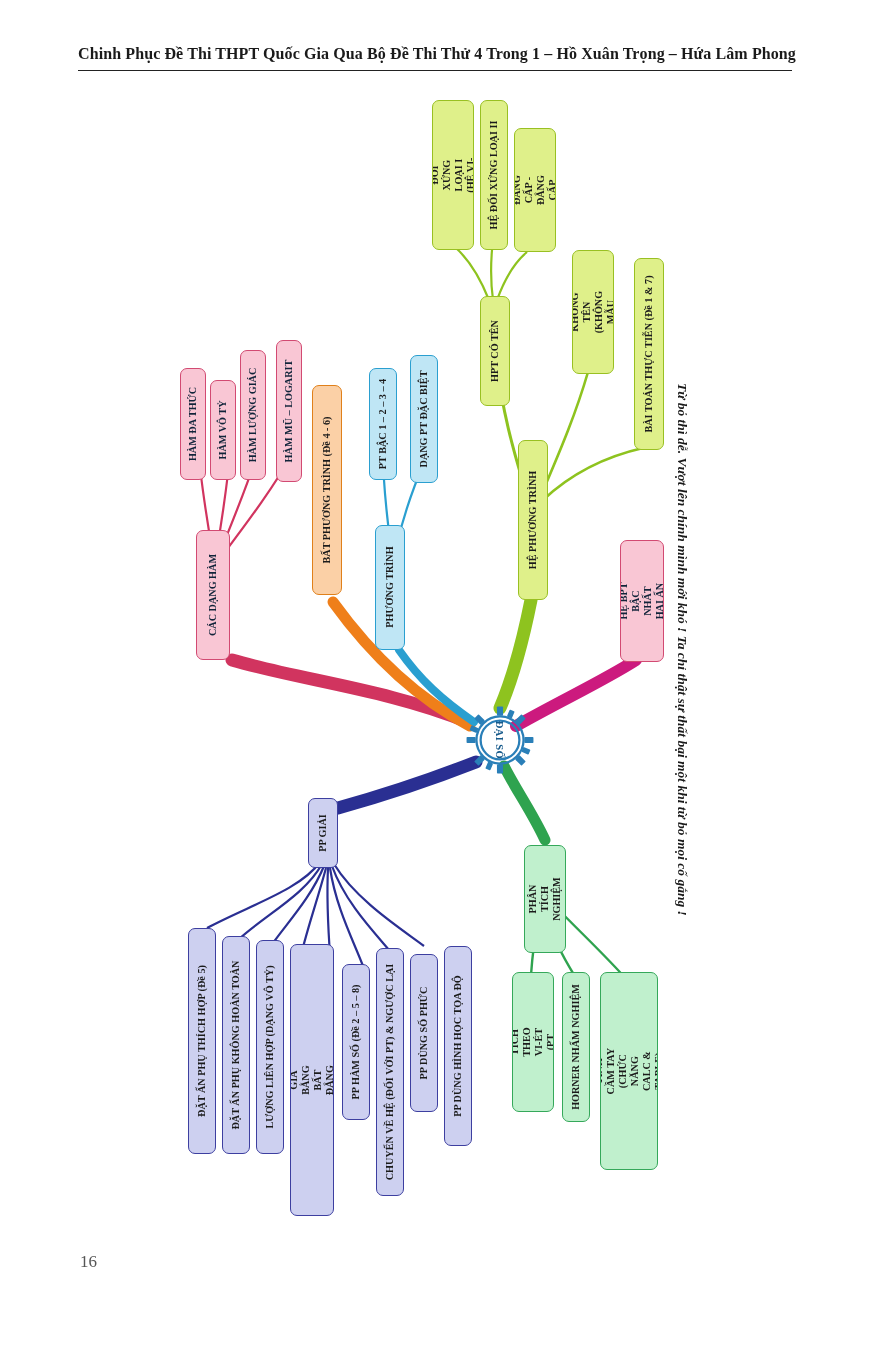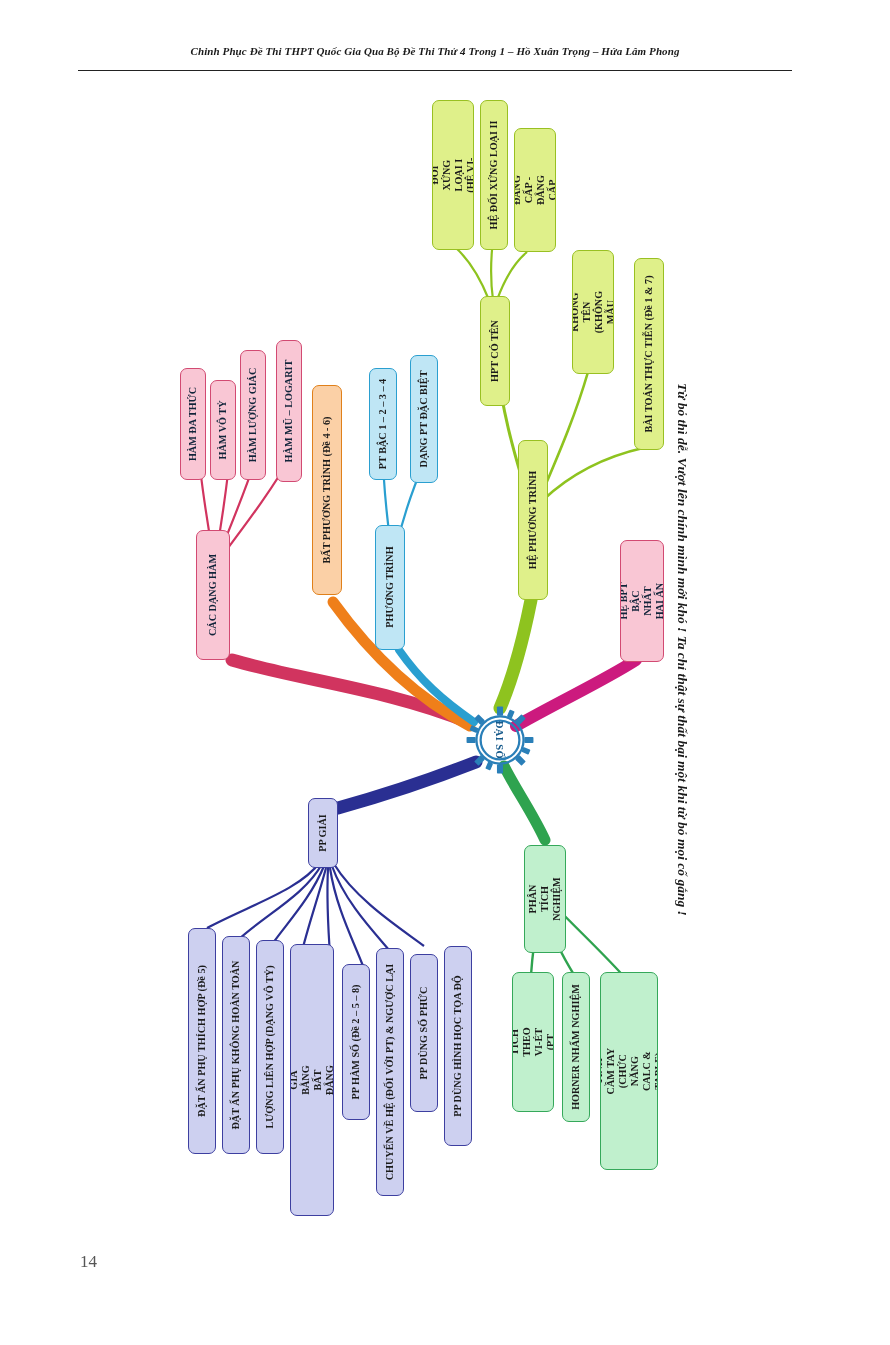--- a/index.html
+++ b/index.html
@@ -31,9 +31,8 @@
     width: 714px;
     text-align: center;
     font-family: "Liberation Serif", serif;
-    font-style: italic;
     font-weight: bold;
-    font-size: 11px;
+    font-size: 16px;
     color: #1a1a1a;
     letter-spacing: 0.1px;
     white-space: nowrap;

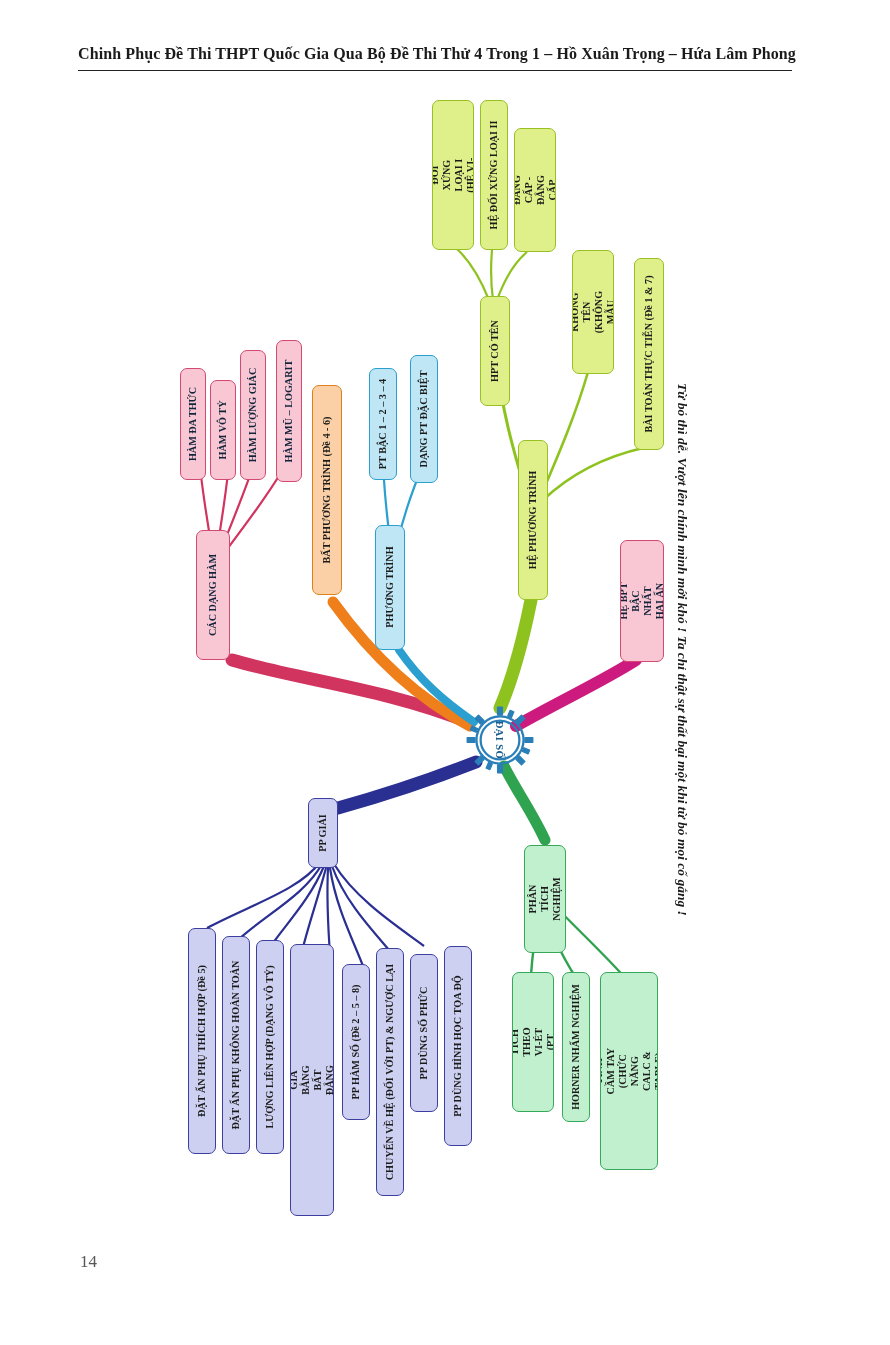--- a/index.html
+++ b/index.html
@@ -324,7 +324,7 @@
 
   <div id="side-quote">Từ bỏ thì dễ. Vượt lên chính mình mới khó ! Ta chỉ thật sự thất bại một khi từ bỏ mọi cố gắng !</div>
 
-  <div id="page-number">14</div>
+  <div id="page-number">16</div>
 
 </div>
 

